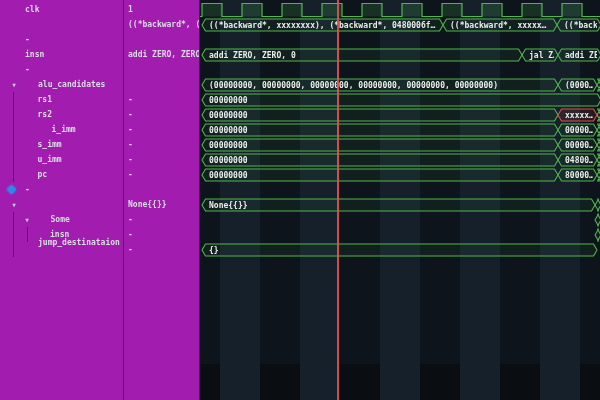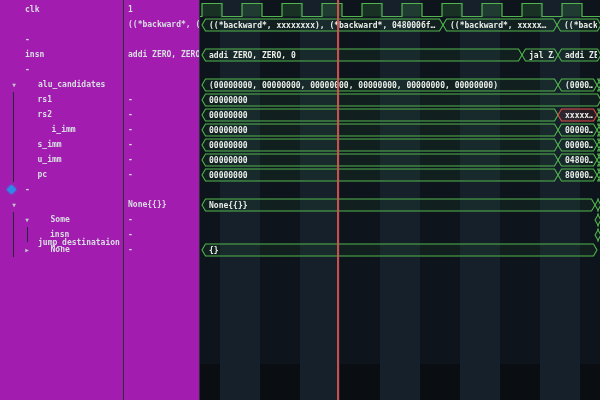--- a/index.html
+++ b/index.html
@@ -39,7 +39,6 @@
       <div class="trow" style="top: 197px;"><span class="exp" style="left: 9px;">▼</span><span class="tlabel" style="left: 38px; margin-top: 38px;">jump_destinataion</span></div>
       <div class="trow" style="top: 212px;"><span class="exp" style="left: 22px;">▼</span><span class="tlabel" style="left: 50.5px;">Some</span></div>
       <div class="trow" style="top: 227px;"><span class="tlabel" style="left: 50px;">insn</span></div>
-      <div class="trow" style="top: 242px;"><span class="exp" style="left: 22px;">▶</span><span class="tlabel" style="left: 50.5px;">None</span></div>
       <div class="guide" style="left: 13px; top: 92px; height: 90px;"></div>
       <div class="guide" style="left: 13px; top: 212px; height: 45px;"></div>
       <div class="guide" style="left: 27px; top: 227px; height: 15px;"></div>

